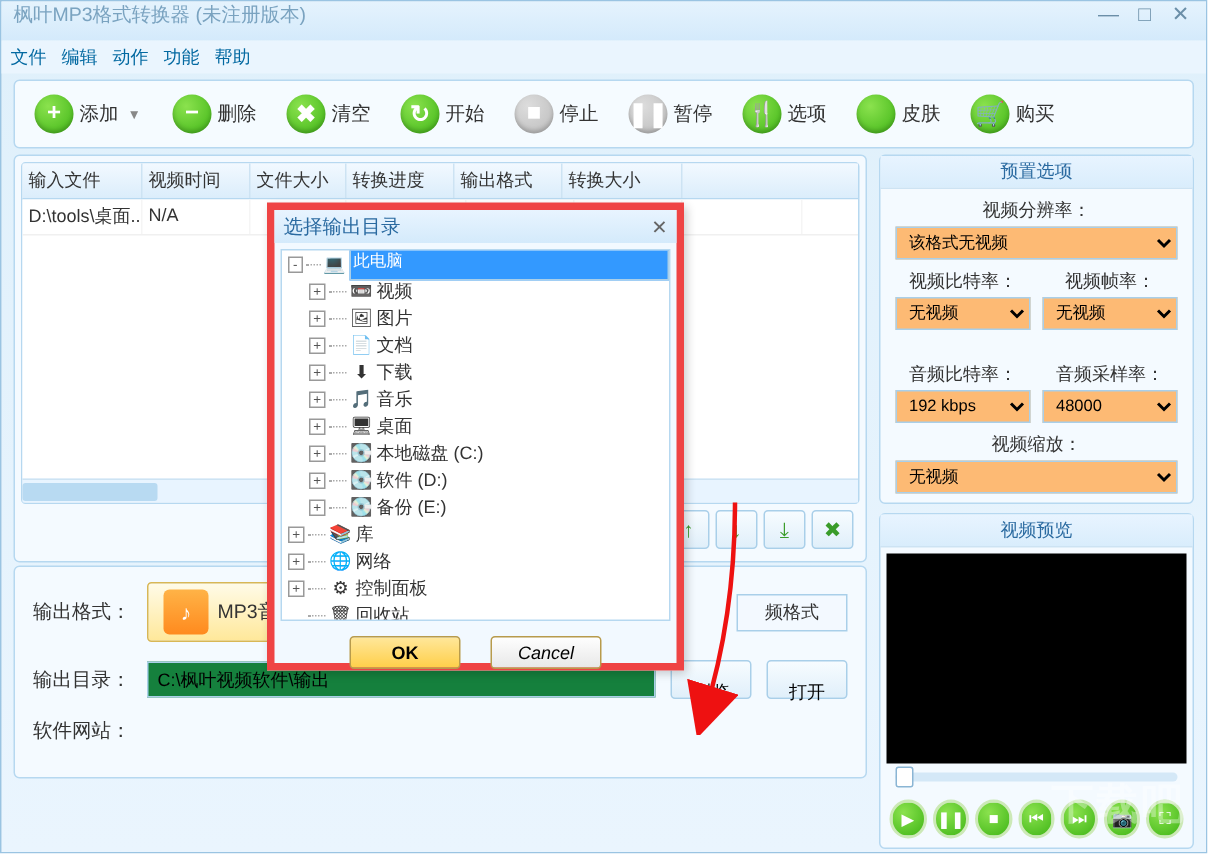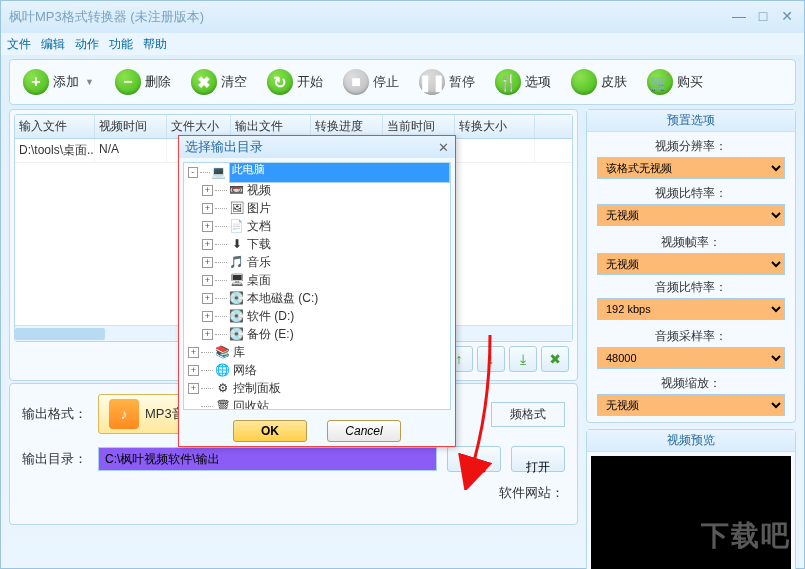--- a/index.html
+++ b/index.html
@@ -5,7 +5,7 @@
 * { margin:0; padding:0; box-sizing:border-box; font-family:"Microsoft YaHei",SimSun,sans-serif; }
 body { background:#fff; width:805px; height:569px; overflow:hidden; }
 .window { width:805px; height:569px; background:linear-gradient(#dff0fb,#eaf5fe); border:1px solid #9ac4e2; }
-.titlebar { height:26px; background:linear-gradient(#e5f3fd,#d4eafb); display:flex; align-items:center; padding:16px 8px; color:#7aa3c0; font-size:13px; }
+.titlebar { height:26px; background:linear-gradient(#e5f3fd,#d4eafb); display:flex; padding:0 8px; color:#7aa3c0; font-size:13px; }
 .titlebar .spacer { flex:1; }
 .titlebar .winbtn { width:18px; height:18px; margin-left:6px; color:#6b8fa8; font-size:14px; text-align:center; line-height:16px; }
 .menubar { height:22px; background:#eaf5fe; padding:0 6px; display:flex; align-items:center; font-size:12px; color:#0369a1; }

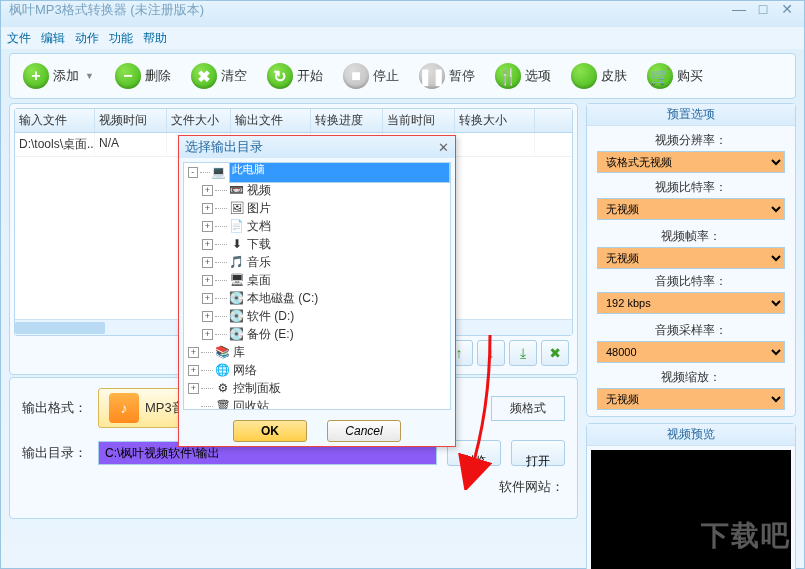--- a/index.html
+++ b/index.html
@@ -134,7 +134,6 @@
               <div style="width: 80px;">输入文件</div>
               <div style="width: 72px;">视频时间</div>
               <div style="width: 64px;">文件大小</div>
-              <div style="width: 80px;">输出文件</div>
               <div style="width: 72px;">转换进度</div>
               <div style="width: 72px;">当前时间</div>
               <div style="width: 80px;">转换大小</div>

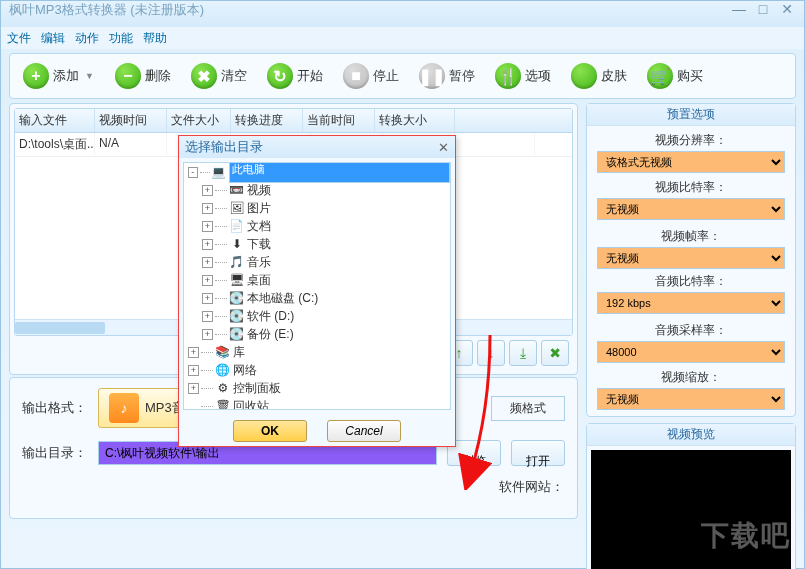--- a/index.html
+++ b/index.html
@@ -135,7 +135,7 @@
               <div style="width: 72px;">视频时间</div>
               <div style="width: 64px;">文件大小</div>
               <div style="width: 72px;">转换进度</div>
-              <div style="width: 72px;">当前时间</div>
+              <div style="width: 72px;">输出格式</div>
               <div style="width: 80px;">转换大小</div>
             </div>
           <div class="gridbody" id="gridbody">

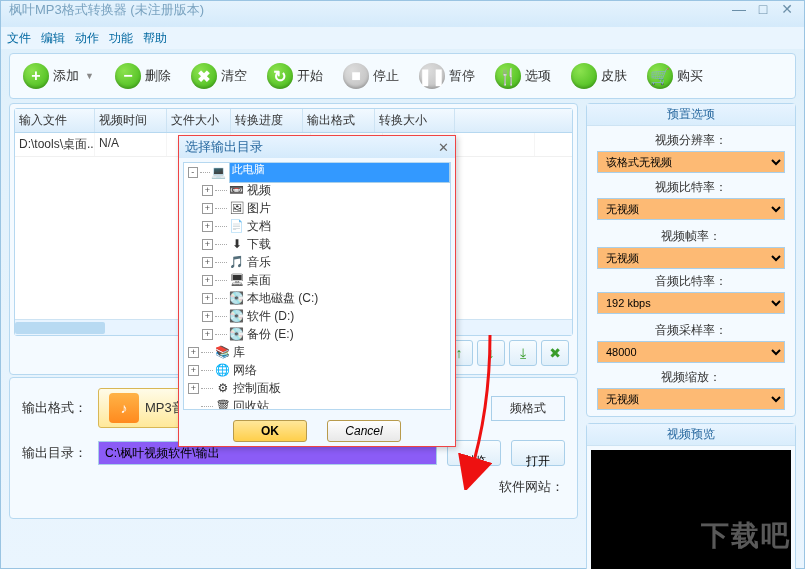--- a/index.html
+++ b/index.html
@@ -49,7 +49,7 @@
 .slider { height:6px; background:#d4e8f7; margin:6px 10px; border-radius:3px; position:relative; }
 .slider .knob { position:absolute; left:0; top:-4px; width:12px; height:14px; background:#fff; border:1px solid #8ab5d4; border-radius:2px; }
 
-.modal { position:absolute; left:178px; top:135px; width:278px; height:312px; background:#f2f9ff; border:1px solid #ef4444; box-shadow:2px 2px 6px rgba(0,0,0,.2); }
+.modal { position:absolute; left:178px; top:135px; width:278px; height:312px; background:#f2f9ff; border:5px solid #ef4444; box-shadow:2px 2px 6px rgba(0,0,0,.2); }
 .modal .mtitle { height:22px; background:linear-gradient(#e8f4ff,#d4eafb); display:flex; align-items:center; padding:0 6px; font-size:13px; color:#2a6aa0; }
 .modal .mtitle .spacer { flex:1; }
 .modal .close { font-size:13px; color:#666; }

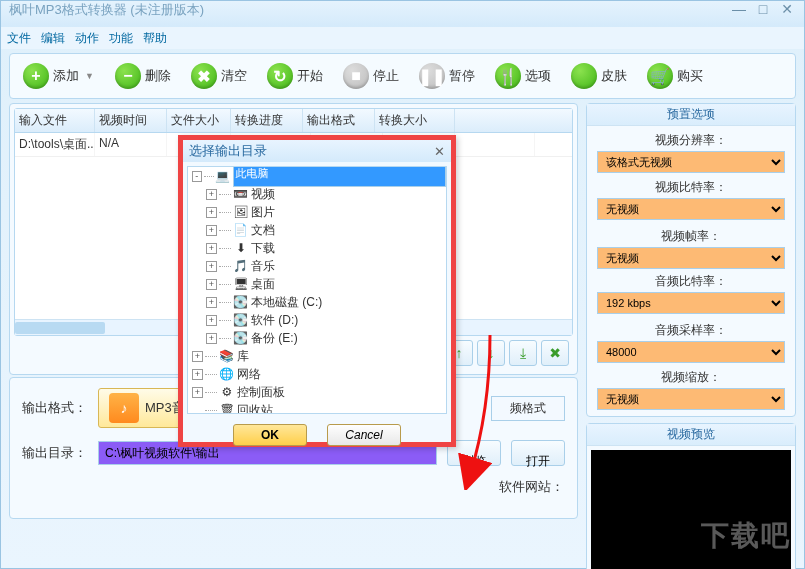--- a/index.html
+++ b/index.html
@@ -39,7 +39,7 @@
 .btn { height:24px; padding:12px 14px; background:linear-gradient(#f7fcff,#e0effa); border:1px solid #a9cfe9; border-radius:3px; font-size:12px; }
 .link { color:#106cc; text-decoration:underline; font-size:12px; }
 .preset { padding:6px 10px; font-size:12px; color:#333; }
-.preset .fldrow { display:flex; gap:8px; margin-bottom:4px;flex-direction:column; }
+.preset .fldrow { display:flex; gap:8px; margin-bottom:4px; }
 .preset .fld { flex:1; }
 .preset label { display:block; font-size:12px; margin-bottom:2px;text-align:center; }
 .sel { width:100%; height:22px; border:1px solid #a9cfe9; background:#fdba74; font-size:11px; padding:0 4px; }

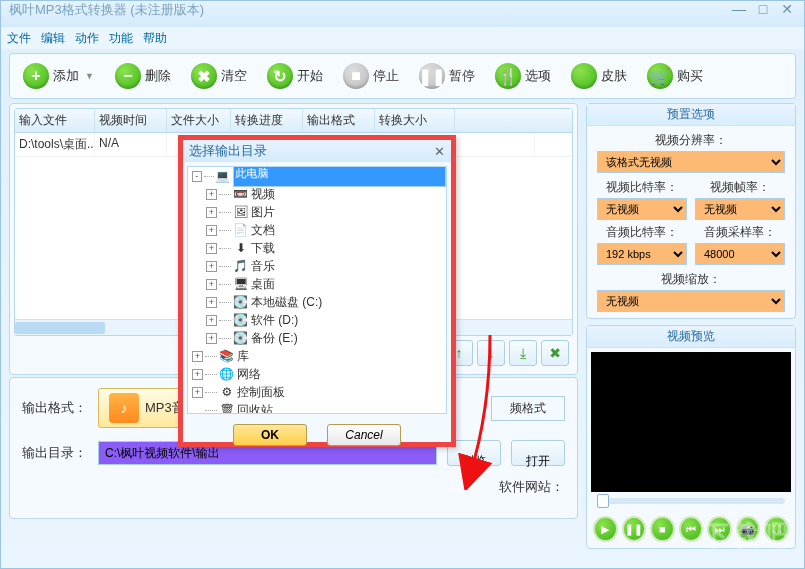--- a/index.html
+++ b/index.html
@@ -194,7 +194,7 @@
             <div class="fld"><label>视频比特率：</label><select class="sel"><option>无视频</option></select></div>
             <div class="fld"><label>视频帧率：</label><select class="sel"><option>无视频</option></select></div>
           </div>
-          <div class="fldrow" style="margin-top:4px">
+          <div class="fldrow" style="margin-top:21px">
             <div class="fld"><label>音频比特率：</label><select class="sel"><option>192 kbps</option></select></div>
             <div class="fld"><label>音频采样率：</label><select class="sel"><option>48000</option></select></div>
           </div>

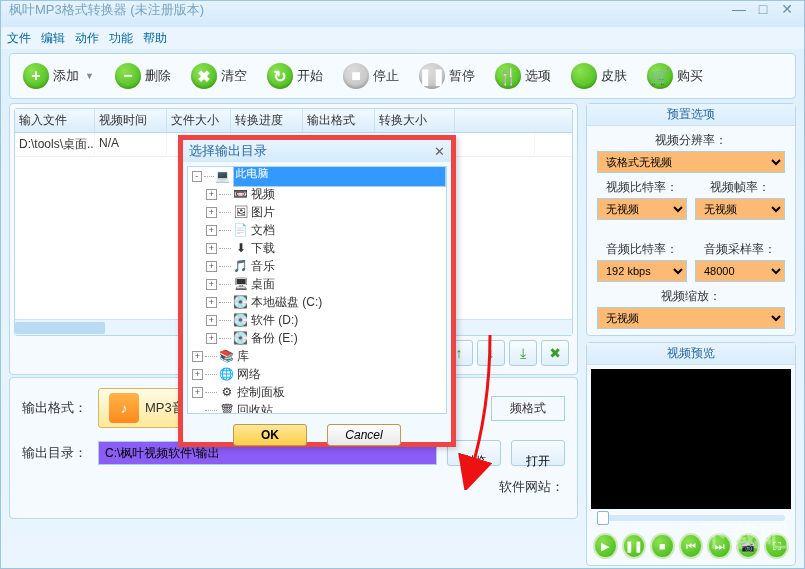--- a/index.html
+++ b/index.html
@@ -31,7 +31,7 @@
 .rowbtns { display:flex; justify-content:flex-end; gap:4px; padding:4px; }
 .sqbtn { width:28px; height:26px; background:linear-gradient(#f7fcff,#e0effa); border:1px solid #a9cfe9; border-radius:3px; display:flex; align-items:center; justify-content:center; font-size:14px; color:#3a9c2a; }
 .outpanel { padding:10px 12px; }
-.outrow { display:flex; align-items:center; gap:10px; margin-bottom:12px; font-size:13px; color:#333;justify-content:flex-end; }
+.outrow { display:flex; align-items:center; gap:10px; margin-bottom:12px; font-size:13px; color:#333; }
 .outrow .lbl { width:66px; }
 .fmtbox { display:flex; align-items:center; gap:6px; background:linear-gradient(#fffbe8,#ffe89a); border:1px solid #d8b756; border-radius:3px; padding:4px 10px; }
 .fmticon { width:30px; height:30px; background:linear-gradient(#ffb347,#ff8a1e); border-radius:4px; display:flex; align-items:center; justify-content:center; color:#fff; font-size:14px; }

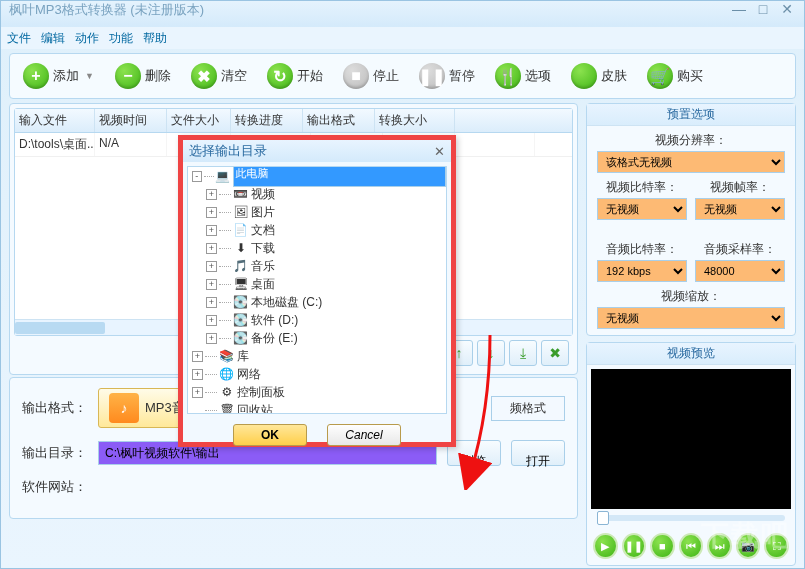--- a/index.html
+++ b/index.html
@@ -35,7 +35,7 @@
 .outrow .lbl { width:66px; }
 .fmtbox { display:flex; align-items:center; gap:6px; background:linear-gradient(#fffbe8,#ffe89a); border:1px solid #d8b756; border-radius:3px; padding:4px 10px; }
 .fmticon { width:30px; height:30px; background:linear-gradient(#ffb347,#ff8a1e); border-radius:4px; display:flex; align-items:center; justify-content:center; color:#fff; font-size:14px; }
-.txtinput { flex:1; height:24px; border:1px solid #a9cfe9; background:#8b5cf6; padding:0 6px; font-size:12px; }
+.txtinput { flex:1; height:24px; border:1px solid #a9cfe9; background:#15803d; padding:0 6px; font-size:12px; }
 .btn { height:24px; padding:12px 14px; background:linear-gradient(#f7fcff,#e0effa); border:1px solid #a9cfe9; border-radius:3px; font-size:12px; }
 .link { color:#106cc; text-decoration:underline; font-size:12px; }
 .preset { padding:6px 10px; font-size:12px; color:#333; }

